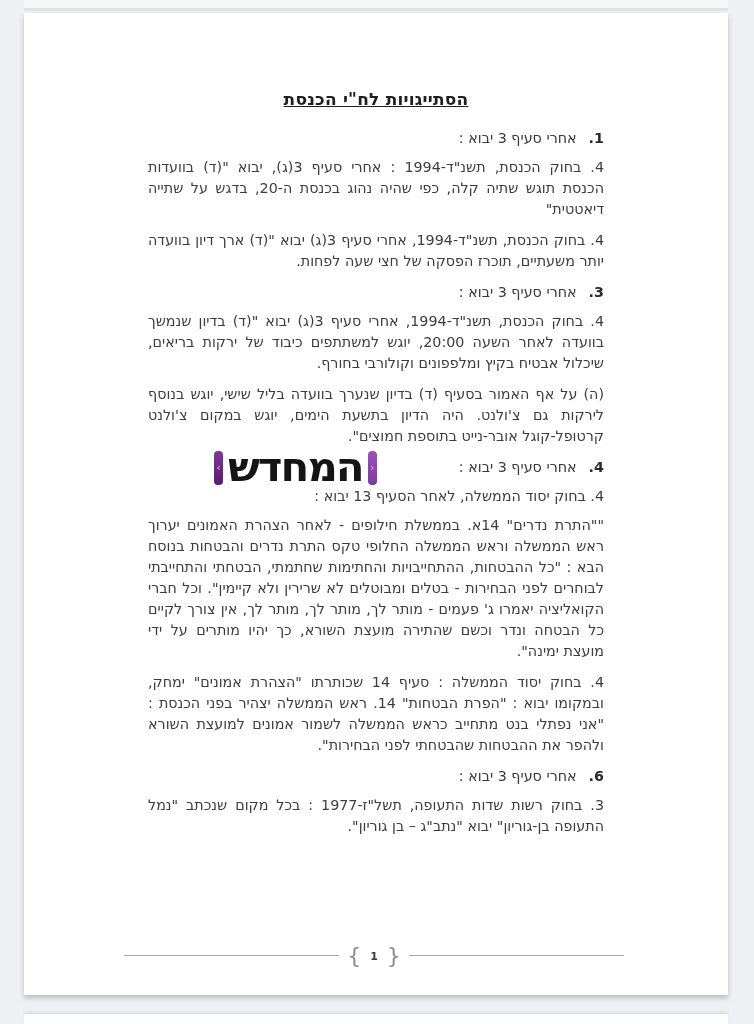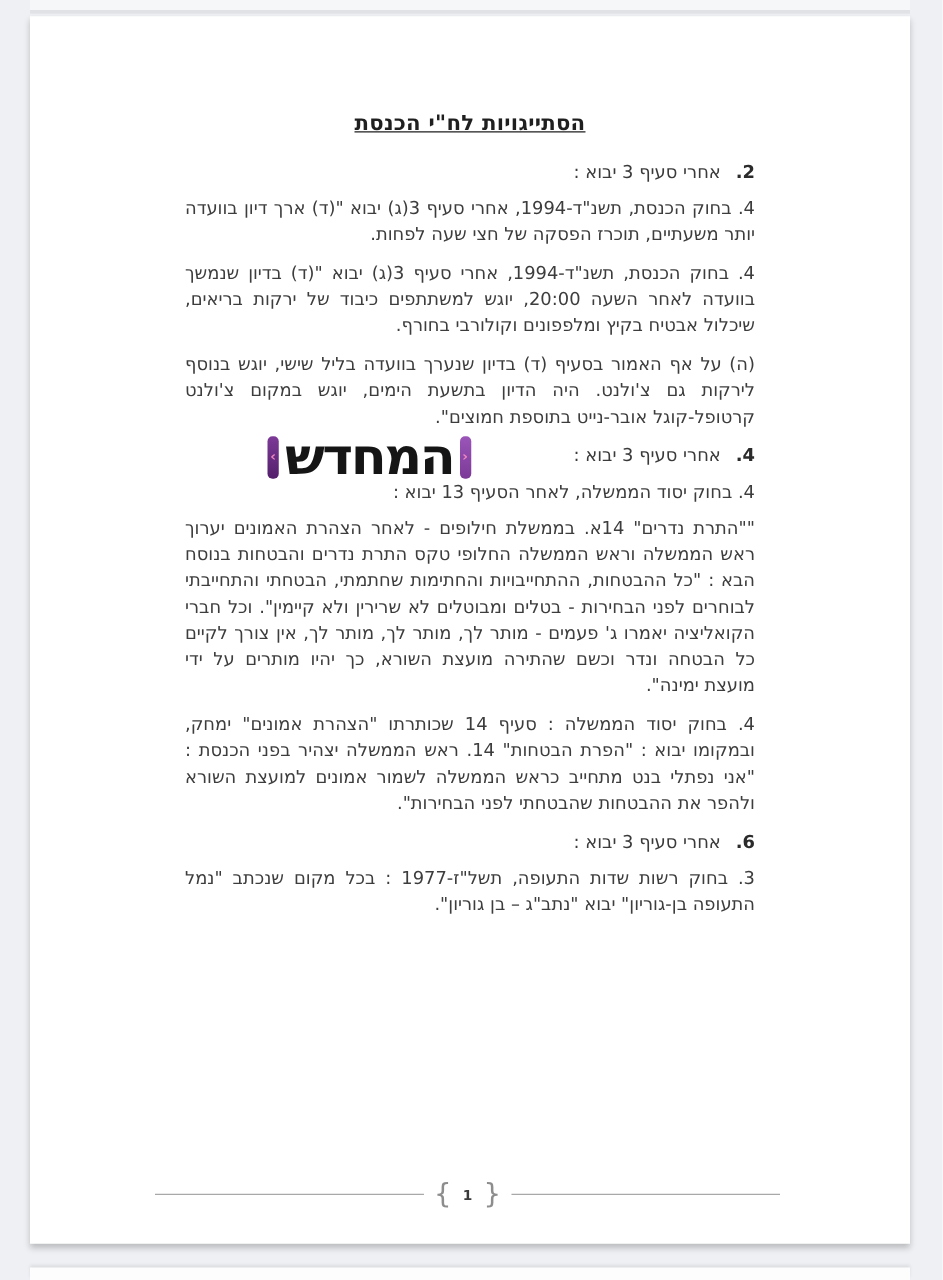--- a/index.html
+++ b/index.html
@@ -83,6 +83,12 @@
 
     <h1 class="doc-title">הסתייגויות לח"י הכנסת</h1>
 
+    <div>
+      <div class="item-header">
+        <span class="item-num">1.</span><span>אחרי סעיף 3 יבוא :</span>
+      </div>
+      <p class="para">4. בחוק הכנסת, תשנ"ד-1994 : אחרי סעיף 3(ג), יבוא "(ד) בוועדות הכנסת תוגש שתיה קלה, כפי שהיה נהוג בכנסת ה-20, בדגש על שתייה דיאטטית"</p>
+    </div>
 
     <div>
       <div class="item-header">

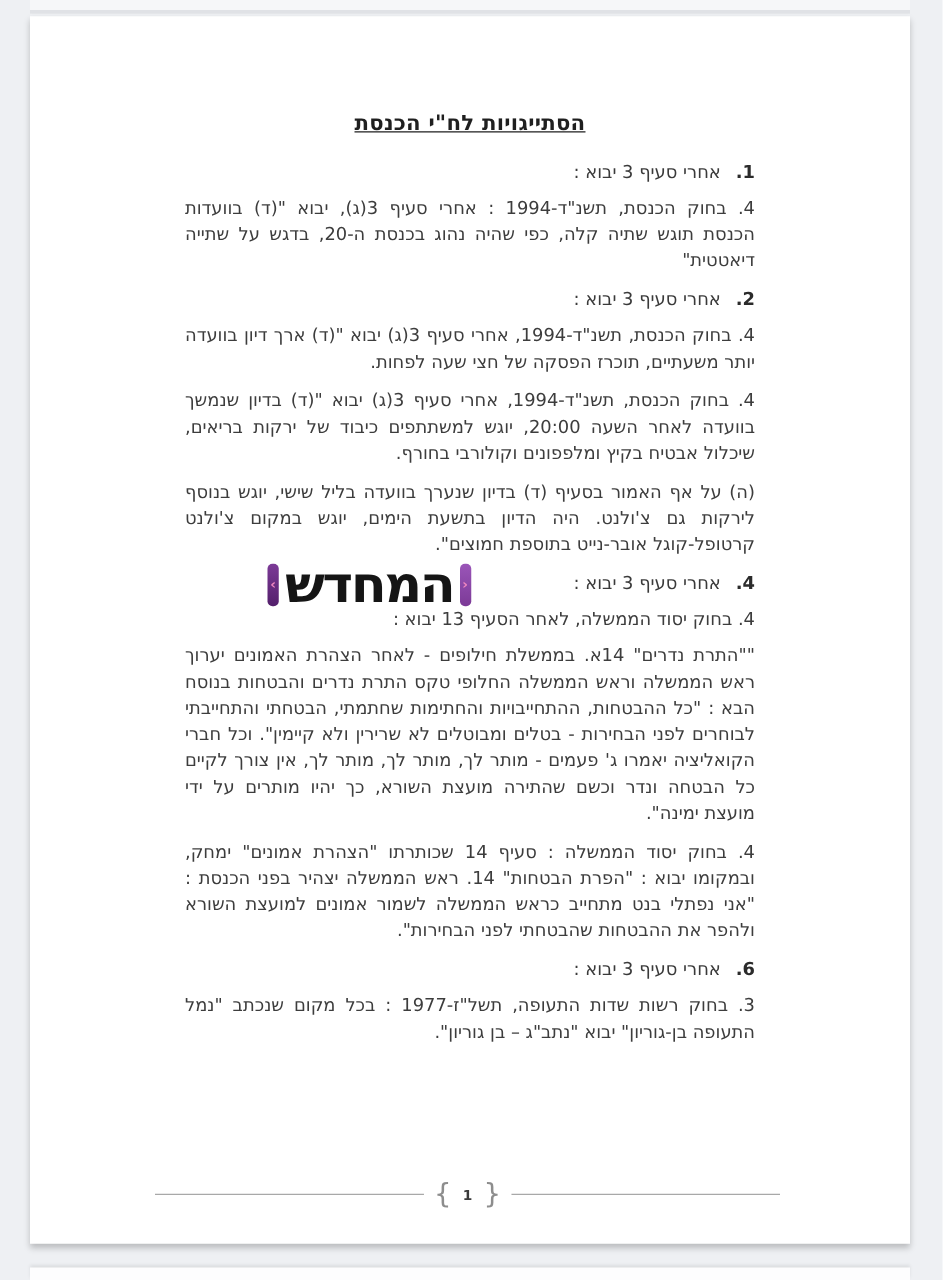--- a/index.html
+++ b/index.html
@@ -91,9 +91,6 @@
     </div>
 
     <div>
-      <div class="item-header">
-        <span class="item-num">2.</span><span>אחרי סעיף 3 יבוא :</span>
-      </div>
       <p class="para">4. בחוק הכנסת, תשנ"ד-1994, אחרי סעיף 3(ג) יבוא "(ד) ארך דיון בוועדה יותר משעתיים, תוכרז הפסקה של חצי שעה לפחות.</p>
     </div>
 

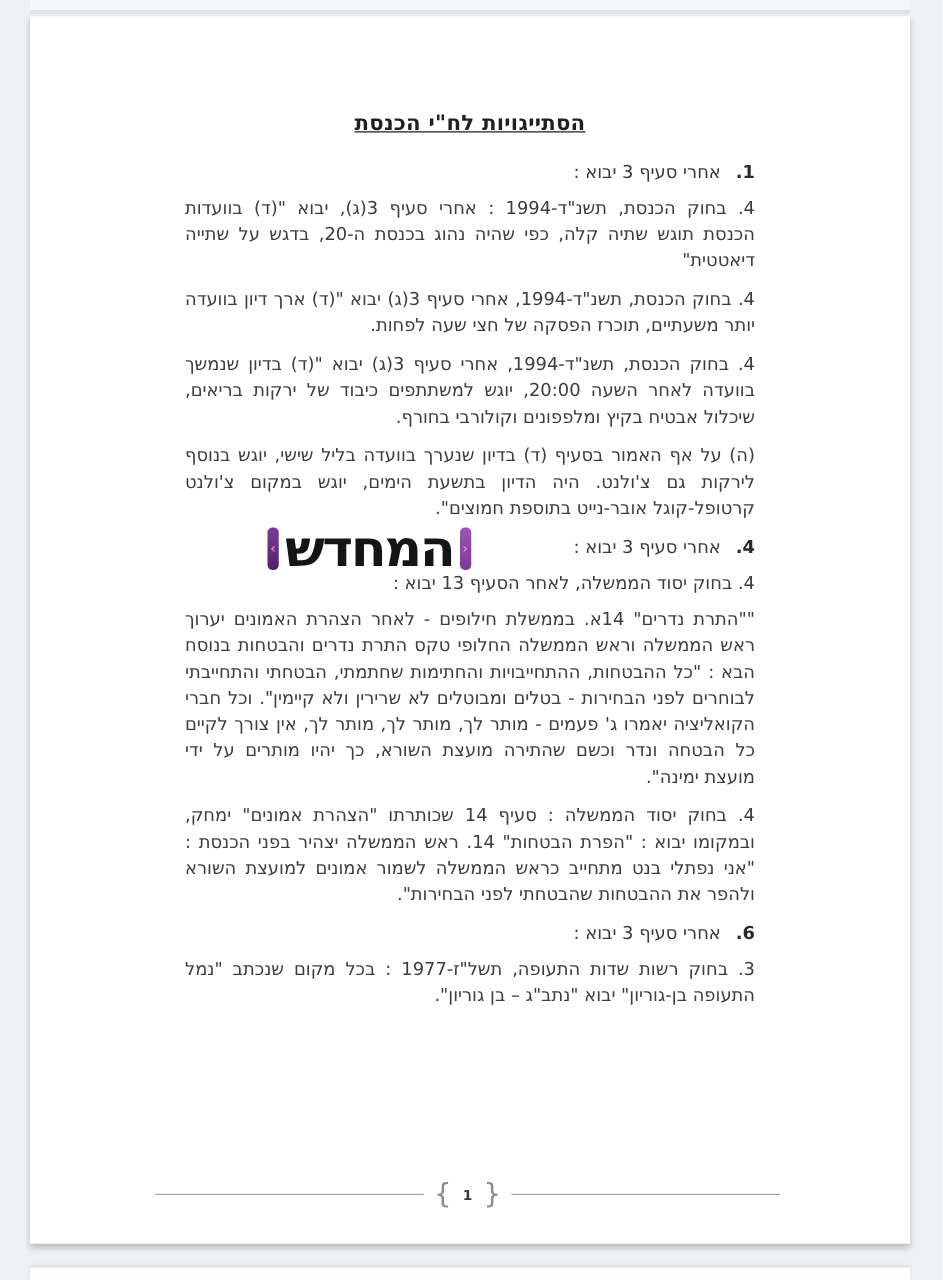--- a/index.html
+++ b/index.html
@@ -95,6 +95,9 @@
     </div>
 
     <div>
+      <div class="item-header">
+        <span class="item-num">3.</span><span>אחרי סעיף 3 יבוא :</span>
+      </div>
       <p class="para">4. בחוק הכנסת, תשנ"ד-1994, אחרי סעיף 3(ג) יבוא "(ד) בדיון שנמשך בוועדה לאחר השעה 20:00, יוגש למשתתפים כיבוד של ירקות בריאים, שיכלול אבטיח בקיץ ומלפפונים וקולורבי בחורף.</p>
       <p class="para">(ה) על אף האמור בסעיף (ד) בדיון שנערך בוועדה בליל שישי, יוגש בנוסף לירקות גם צ'ולנט. היה הדיון בתשעת הימים, יוגש במקום צ'ולנט קרטופל-קוגל אובר-נייט בתוספת חמוצים".</p>
     </div>

